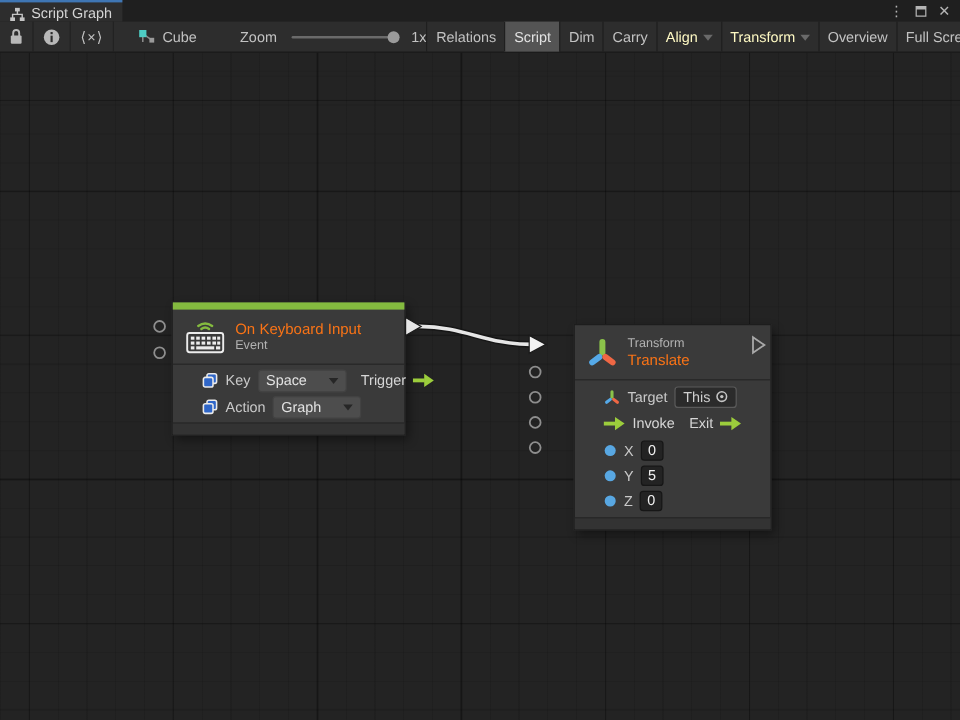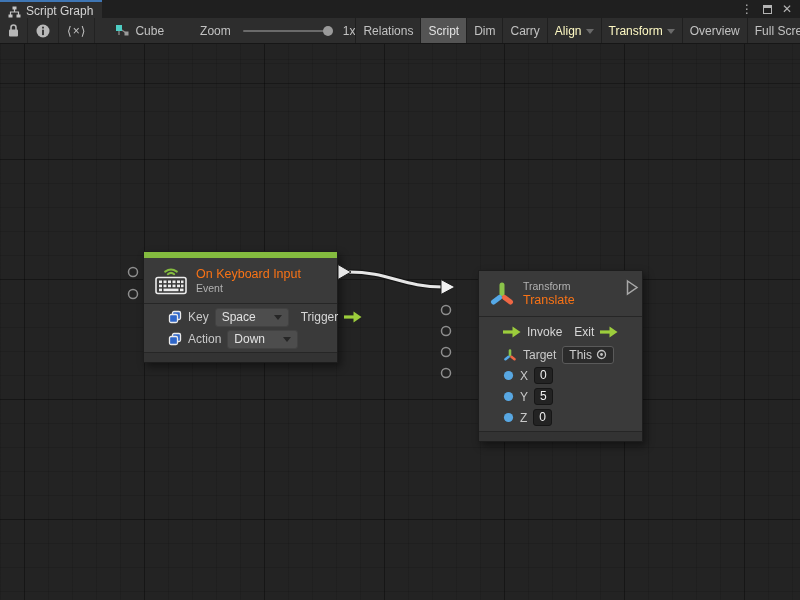--- a/index.html
+++ b/index.html
@@ -240,7 +240,7 @@
           </span>
           <span class="row-label">Action</span>
           <span class="dropdown">
-            <span>Down</span>
+            <span>Graph</span>
             <span class="caret"></span>
           </span>
         </div>

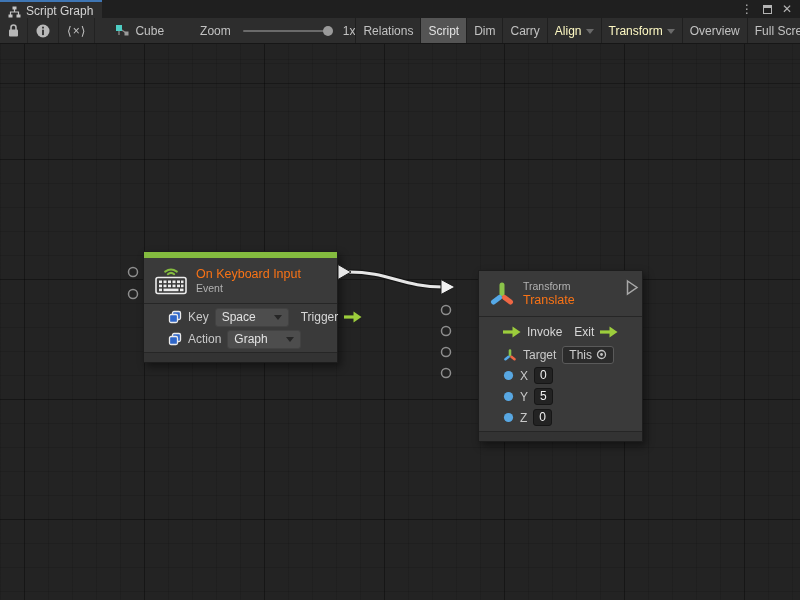--- a/index.html
+++ b/index.html
@@ -263,23 +263,6 @@
         </span>
       </div>
       <div class="node-body">
-        <div class="row h24">
-          <span style="display:flex;">
-            <svg width="18" height="12" viewBox="0 0 18 12">
-              <rect x="0" y="4.4" width="10" height="3.2" fill="#9ccd3c"></rect>
-              <polygon points="9.5,0.5 17.5,6 9.5,11.5" fill="#9ccd3c"></polygon>
-            </svg>
-          </span>
-          <span class="row-label" style="color:#d6d6d6;">Invoke</span>
-          <span class="spacer"></span>
-          <span class="row-label" style="color:#d6d6d6;">Exit</span>
-          <span style="display:flex;">
-            <svg width="18" height="12" viewBox="0 0 18 12">
-              <rect x="0" y="4.4" width="10" height="3.2" fill="#9ccd3c"></rect>
-              <polygon points="9.5,0.5 17.5,6 9.5,11.5" fill="#9ccd3c"></polygon>
-            </svg>
-          </span>
-        </div>
         <div class="row h21">
           <span style="display:flex;">
             <svg width="14" height="14" viewBox="0 0 14 14">
@@ -299,6 +282,23 @@
             </span>
           </span>
         </div>
+        <div class="row h24">
+          <span style="display:flex;">
+            <svg width="18" height="12" viewBox="0 0 18 12">
+              <rect x="0" y="4.4" width="10" height="3.2" fill="#9ccd3c"></rect>
+              <polygon points="9.5,0.5 17.5,6 9.5,11.5" fill="#9ccd3c"></polygon>
+            </svg>
+          </span>
+          <span class="row-label" style="color:#d6d6d6;">Invoke</span>
+          <span class="spacer"></span>
+          <span class="row-label" style="color:#d6d6d6;">Exit</span>
+          <span style="display:flex;">
+            <svg width="18" height="12" viewBox="0 0 18 12">
+              <rect x="0" y="4.4" width="10" height="3.2" fill="#9ccd3c"></rect>
+              <polygon points="9.5,0.5 17.5,6 9.5,11.5" fill="#9ccd3c"></polygon>
+            </svg>
+          </span>
+        </div>
         <div class="row h21">
           <span style="display:flex;">
             <svg width="11" height="11" viewBox="0 0 11 11">

